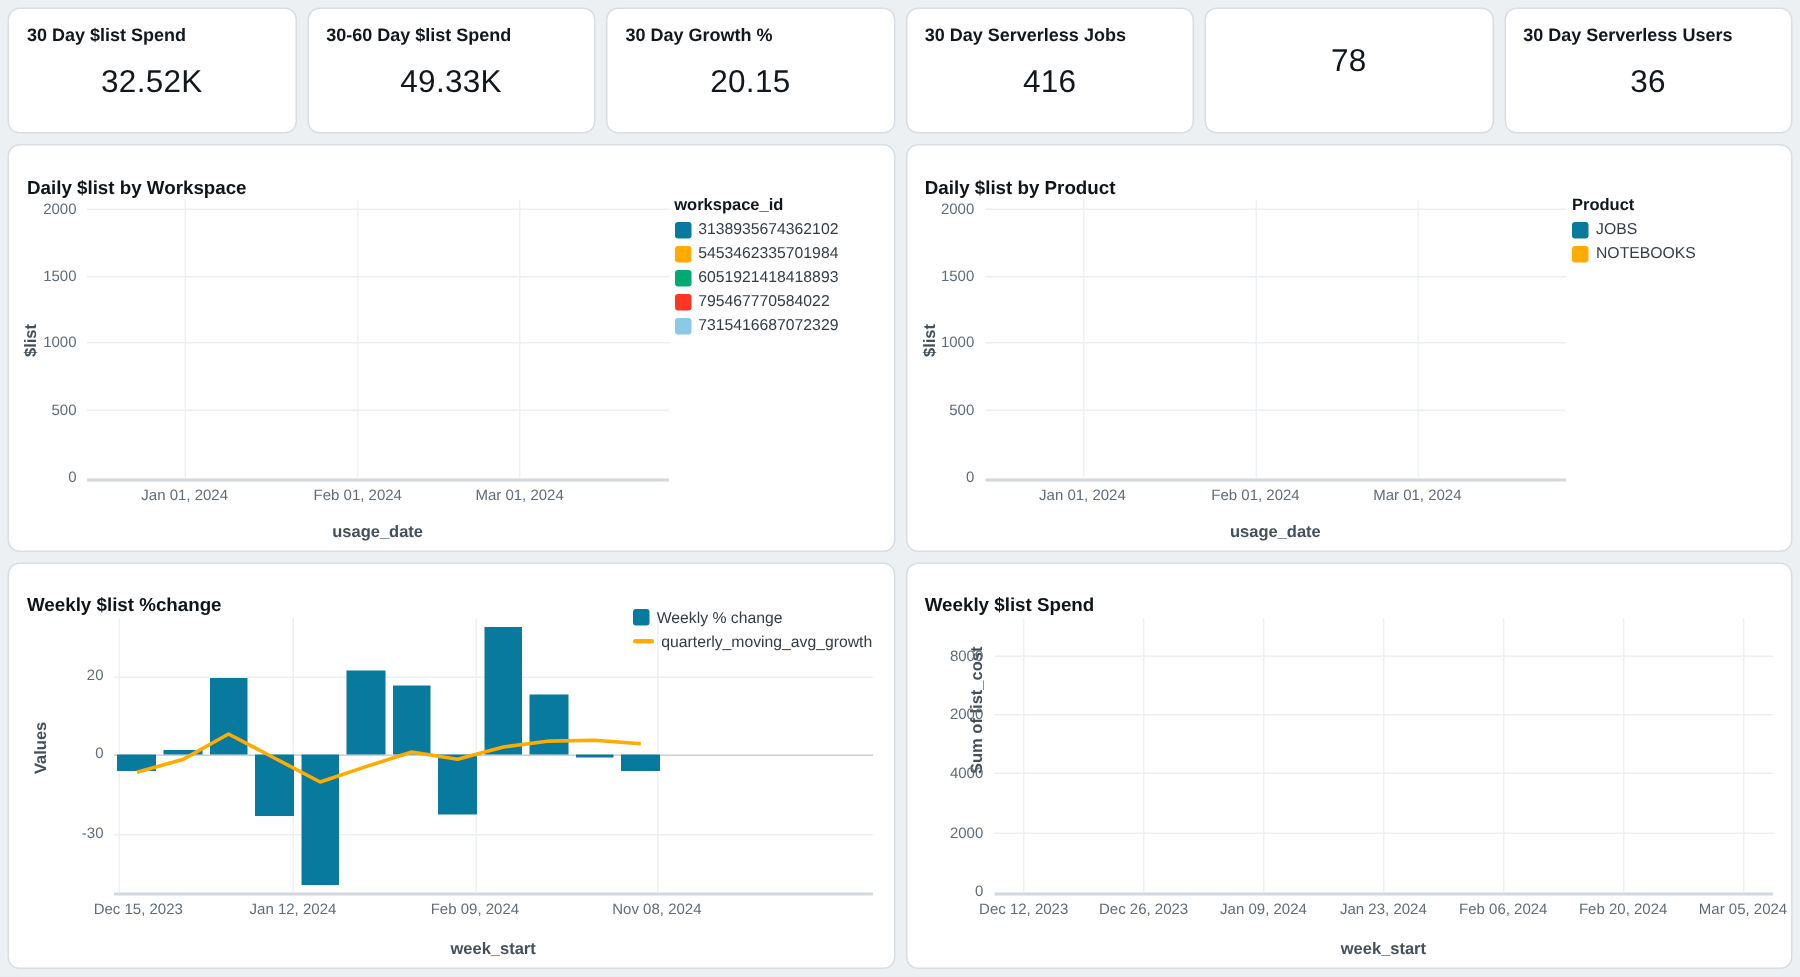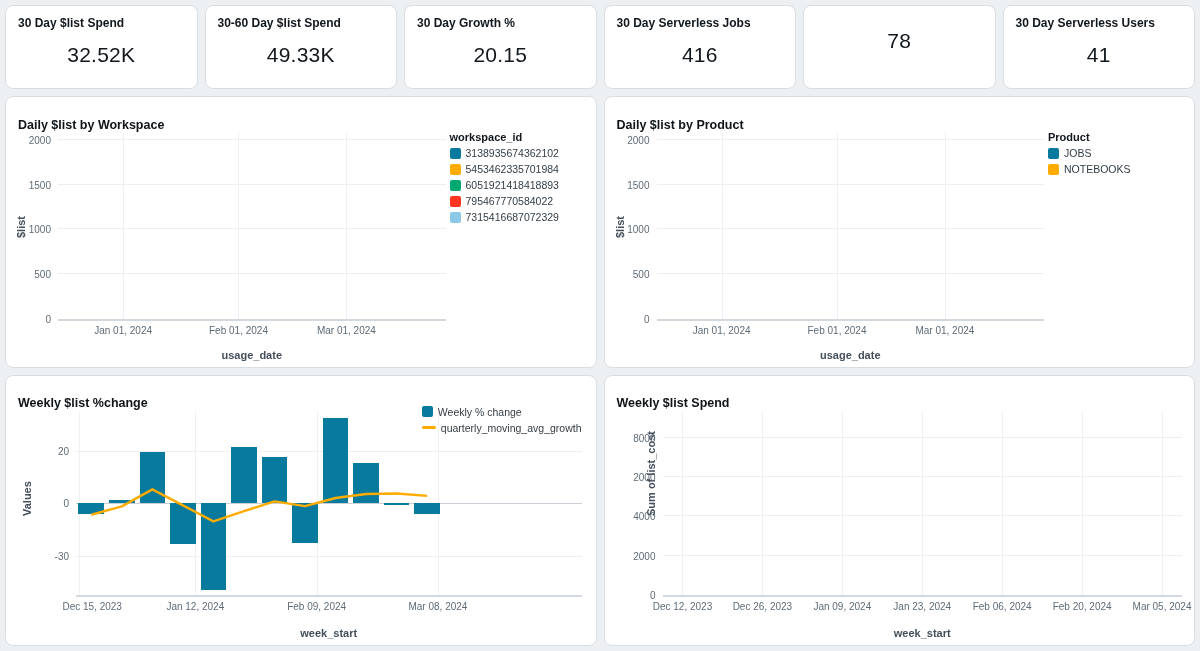--- a/index.html
+++ b/index.html
@@ -59,7 +59,7 @@
     </div>
     <div class="kpi-card">
       <div class="kpi-label">30 Day Serverless Users</div>
-      <div class="kpi-value">41</div>
+      <div class="kpi-value">36</div>
     </div>
   </div>
 

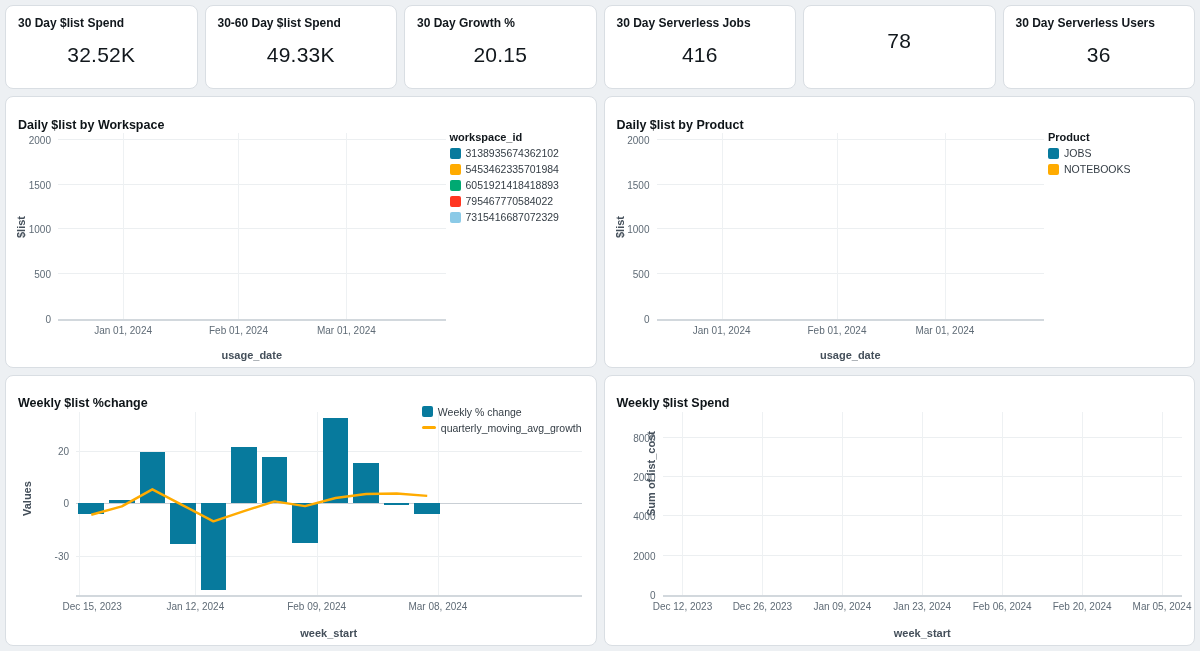--- a/index.html
+++ b/index.html
@@ -962,7 +962,7 @@
           <div class="gridline-v" style="left: 47.6%;"></div>
           <div class="xtick" style="left: 47.6%;">Feb 09, 2024</div>
           <div class="gridline-v" style="left: 71.6%;"></div>
-          <div class="xtick" style="left: 71.6%;">Mar 08, 2024</div>
+          <div class="xtick" style="left: 71.6%;">Nov 08, 2024</div>
           <div class="pbars">
             <div class="pbar" style="left: 0.666667%; width: 7%; height: 5.85714%; top: 50%; background: rgb(7, 122, 157);"></div>
             <div class="pbar" style="left: 9%; width: 7%; height: 2%; top: 48%; background: rgb(7, 122, 157);"></div>

